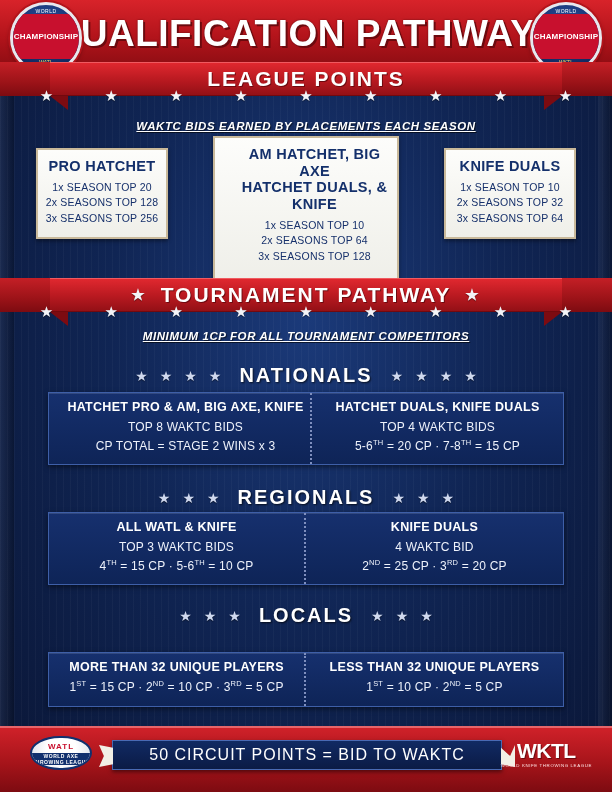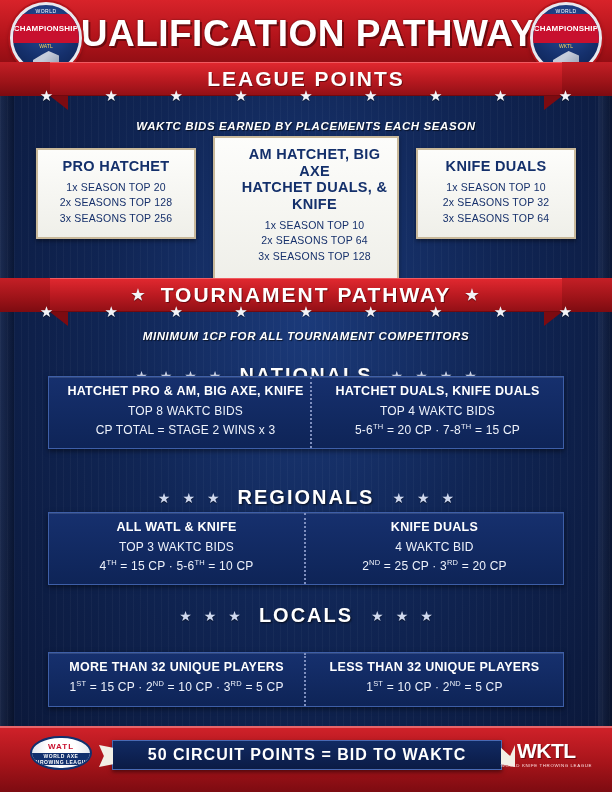--- a/index.html
+++ b/index.html
@@ -75,7 +75,7 @@
     background: #c8102e;
     width: 100%;
     text-align: center;
-    padding: 10px 0;
+    padding: 18px 0;
     letter-spacing: .2px;
   }
   .champ-logo .cl-year { font-size: 5px; color: #ffd65a; }

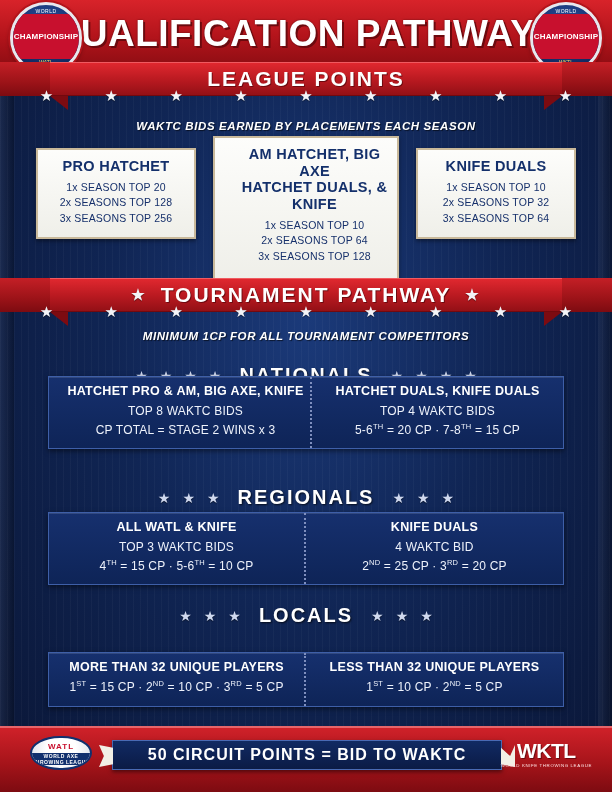--- a/index.html
+++ b/index.html
@@ -145,6 +145,7 @@
     font-size: 11.5px;
     letter-spacing: .6px;
     text-shadow: 1px 1px 1px rgba(0,0,0,.6);
+    text-decoration: underline;
   }
 
   

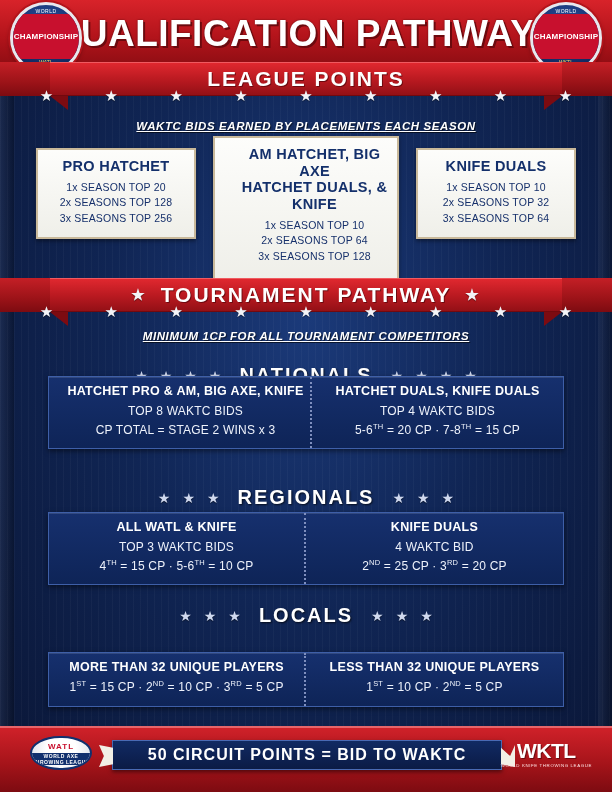--- a/index.html
+++ b/index.html
@@ -165,7 +165,7 @@
     text-align: center;
     padding: 8px 6px 10px;
   }
-  .card.side { width: 160px; }
+  .card.side { width: 132px; }
   .card.center { width: 186px; margin-top: -12px; padding-bottom: 14px; padding-left: 23px; }
   .card-title {
     color: #14306b;

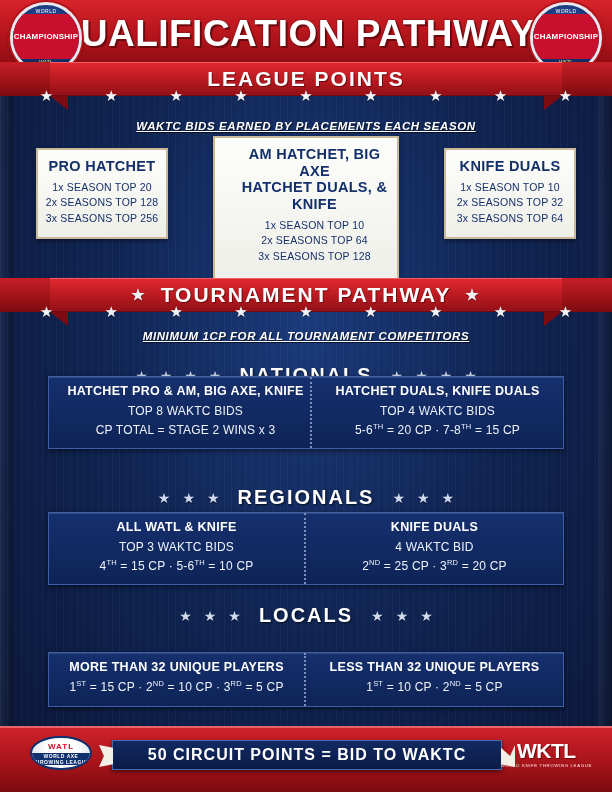--- a/index.html
+++ b/index.html
@@ -433,7 +433,7 @@
     </span>
   </div>
 
-  <div class="rowbox" style="top:376px;padding-left:12px;">
+  <div class="rowbox" style="top:392px;padding-left:12px;">
     <div class="col">
       <div class="col-title">HATCHET PRO &amp; AM, BIG AXE, KNIFE</div>
       <div class="col-line">TOP 8 WAKTC BIDS</div>

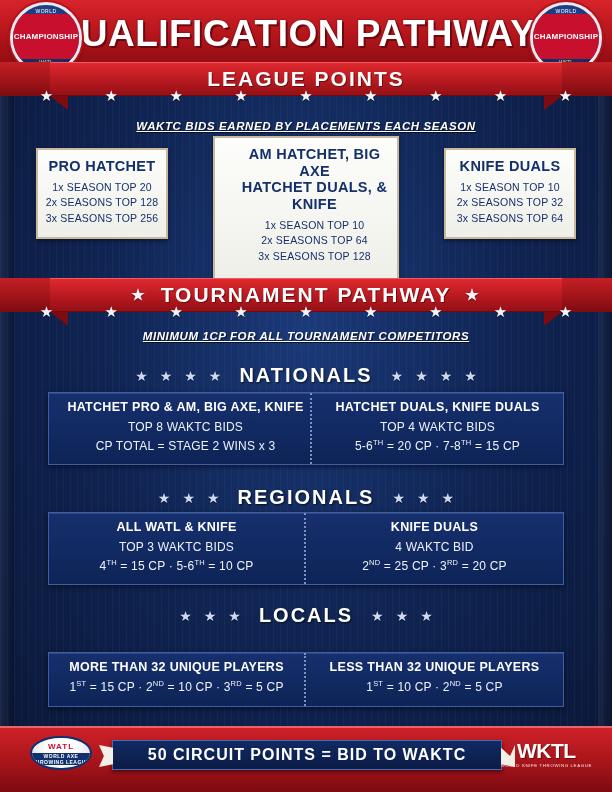--- a/index.html
+++ b/index.html
@@ -253,7 +253,7 @@
   }
   .footer-banner .fb-text {
     color: #ffffff;
-    font-weight: bold;
+    font-weight: normal;
     font-size: 16px;
     letter-spacing: 1px;
     white-space: nowrap;

